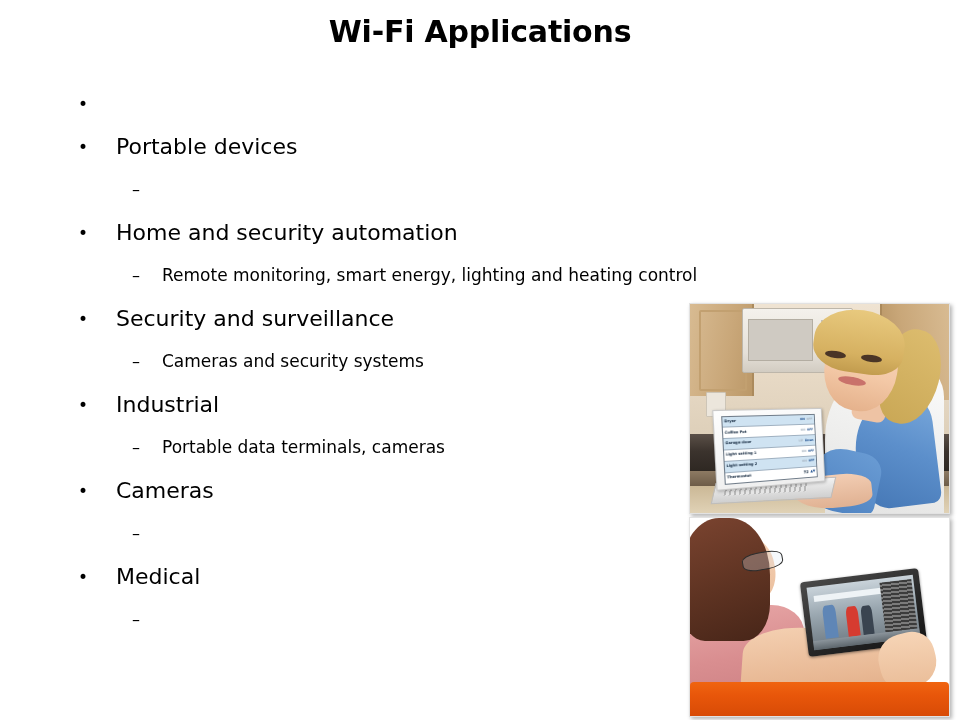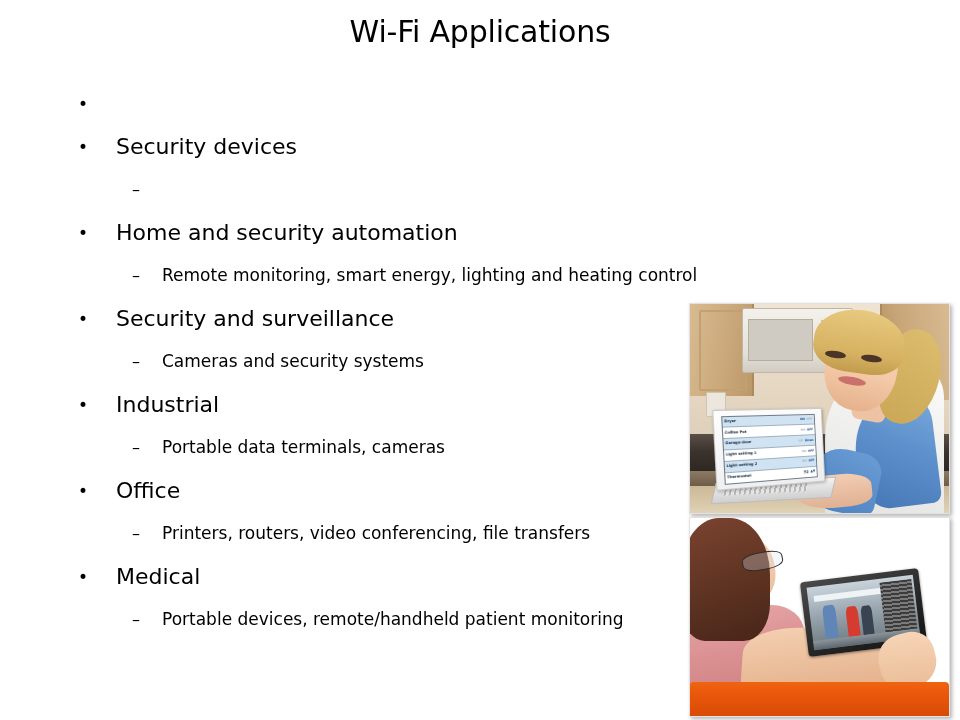--- a/index.html
+++ b/index.html
@@ -24,7 +24,7 @@
     width: 960px;
     text-align: center;
     font-size: 30px;
-    font-weight: normal;
+    font-weight: bold;
     letter-spacing: -0.2px;
     color: #000000;
   }

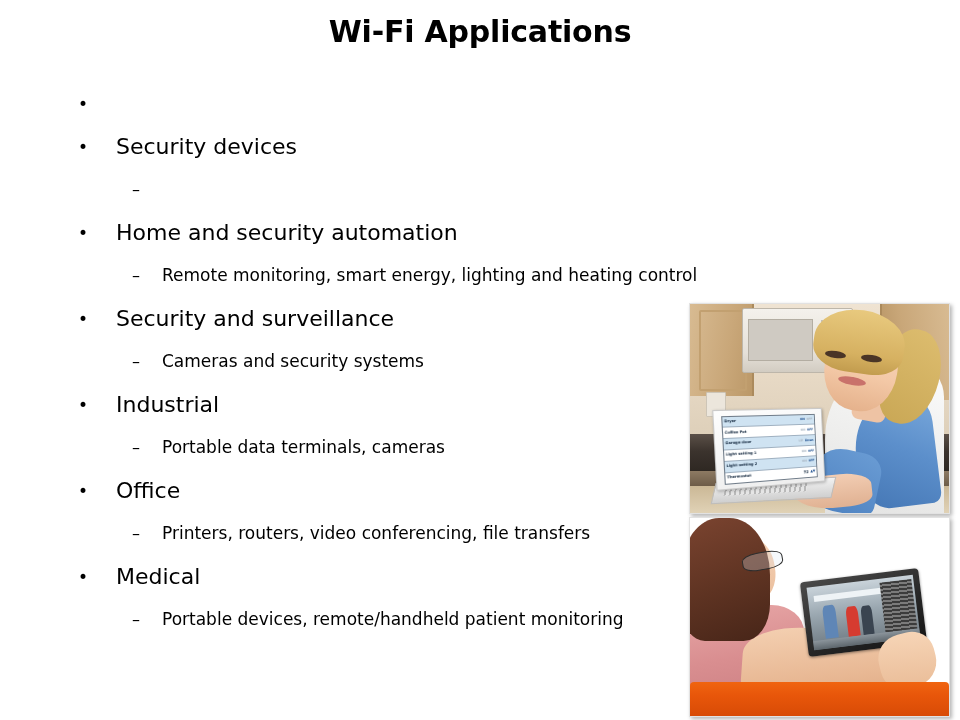--- a/index.html
+++ b/index.html
@@ -350,7 +350,7 @@
 
   <div class="lvl1">
     <span class="marker">•</span>
-    <span>Security devices</span>
+    <span>Portable devices</span>
   </div>
 
   <div class="lvl2">

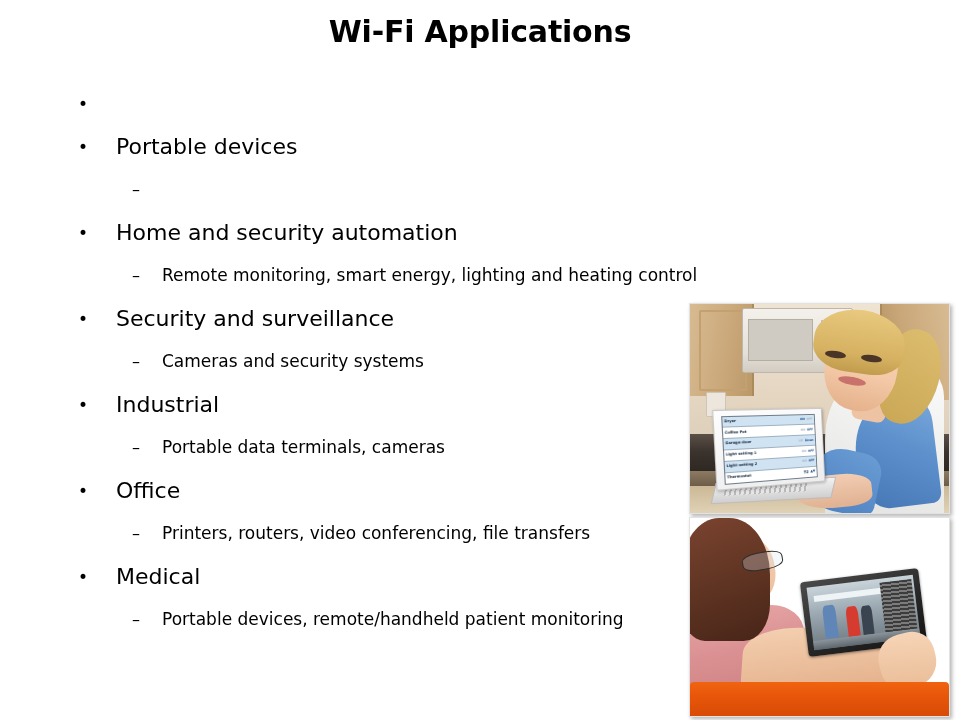--- a/index.html
+++ b/index.html
@@ -389,7 +389,7 @@
 
   <div class="lvl1">
     <span class="marker">•</span>
-    <span>Office</span>
+    <span>Cameras</span>
   </div>
 
   <div class="lvl2">

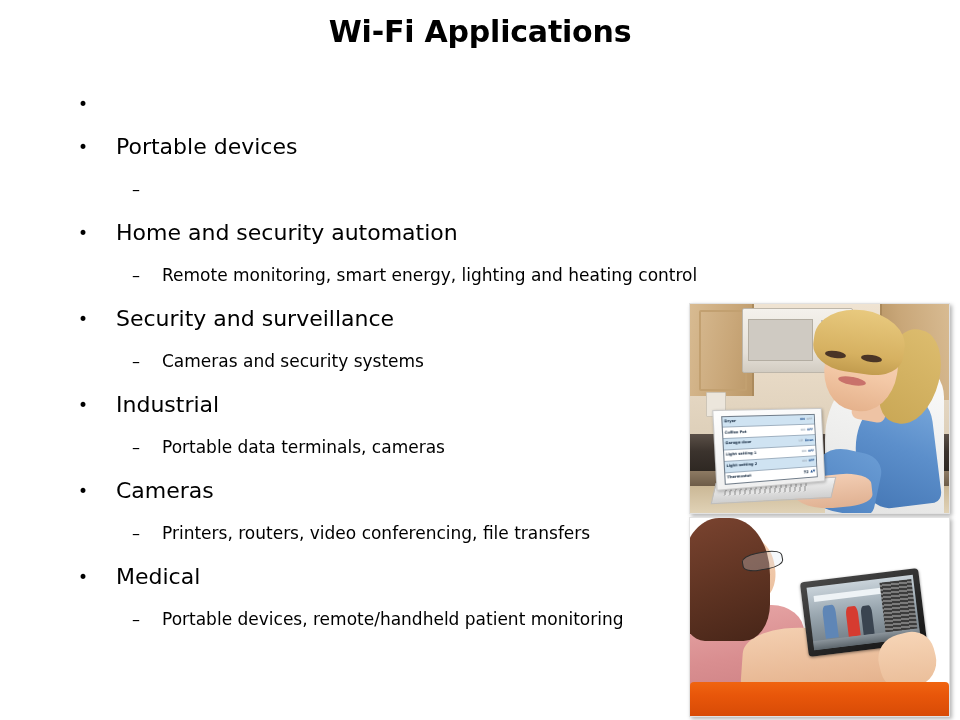--- a/index.html
+++ b/index.html
@@ -394,7 +394,6 @@
 
   <div class="lvl2">
     <span class="marker">–</span>
-    <span>Printers, routers, video conferencing, file transfers</span>
   </div>
 
   <div class="lvl1">

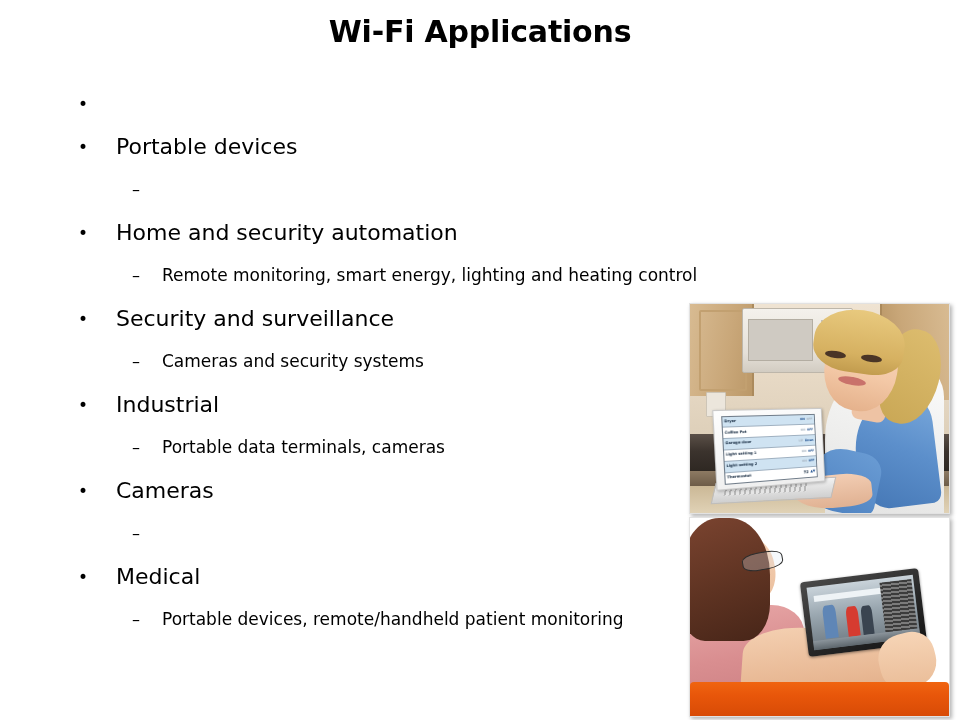--- a/index.html
+++ b/index.html
@@ -403,7 +403,6 @@
 
   <div class="lvl2">
     <span class="marker">–</span>
-    <span>Portable devices, remote/handheld patient monitoring</span>
   </div>
 
 </div>

